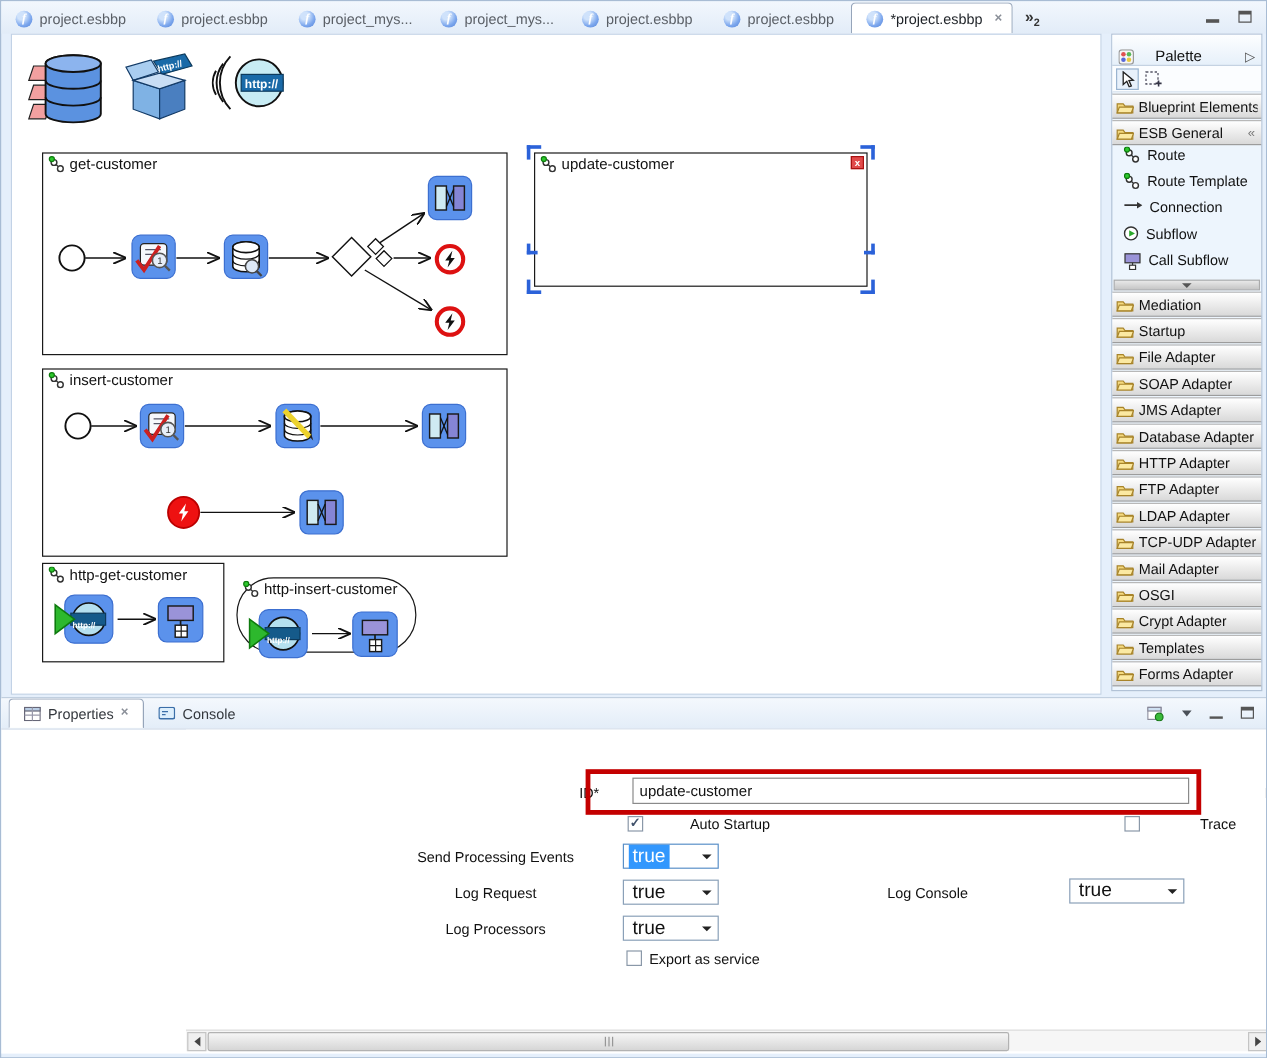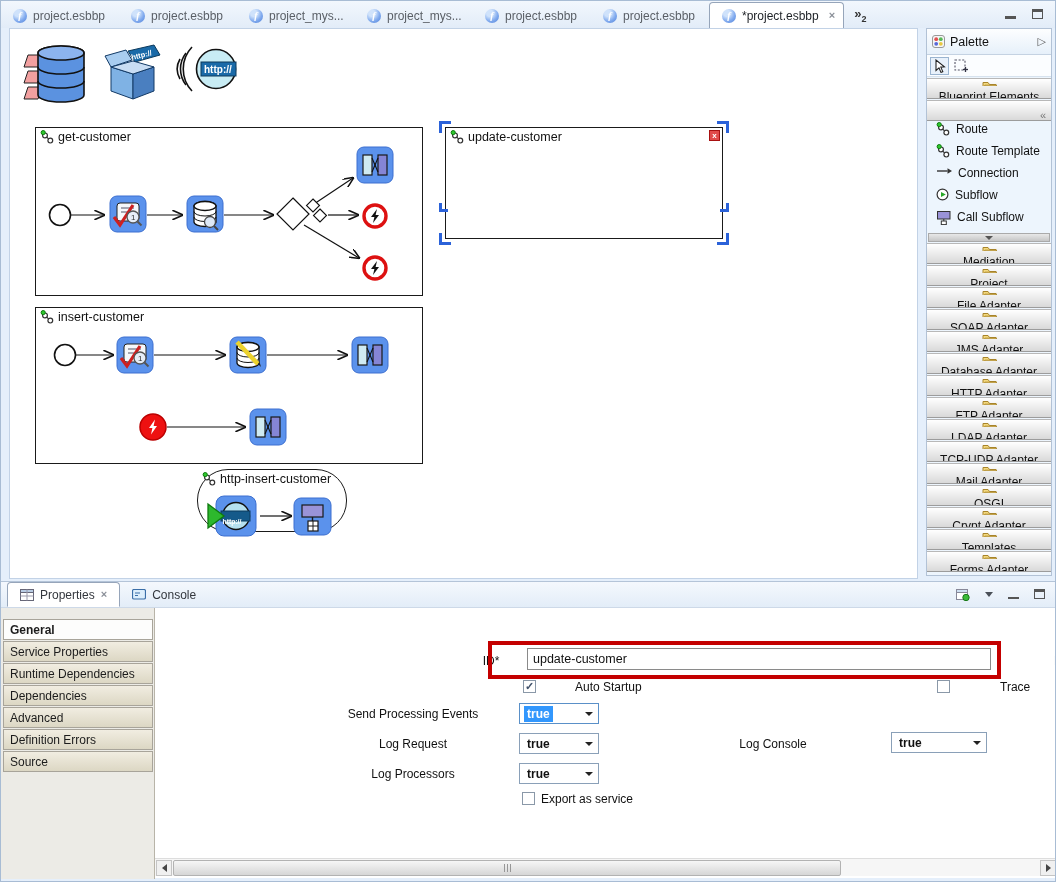--- a/index.html
+++ b/index.html
@@ -48,7 +48,7 @@
   
   .palette { position:absolute; left:925px; top:27px; width:126px; height:548px;
              background:#edf5fd; border:1px solid #b2c2d6; font-size:12px; color:#111; }
-  .pal-head { height:26px; display:flex; align-items:center; gap:5px; padding:0 5px;
+  .pal-head { height:26px; display:flex; align-items:flex-end; gap:18px; padding:0 5px;
               background:linear-gradient(#fdfeff,#e6f0fa); border-bottom:1px solid #c4d2e2; font-size:12.5px; }
   .pal-head .spacer { flex:1; }
   .pal-collapse { color:#555; font-size:11px; }

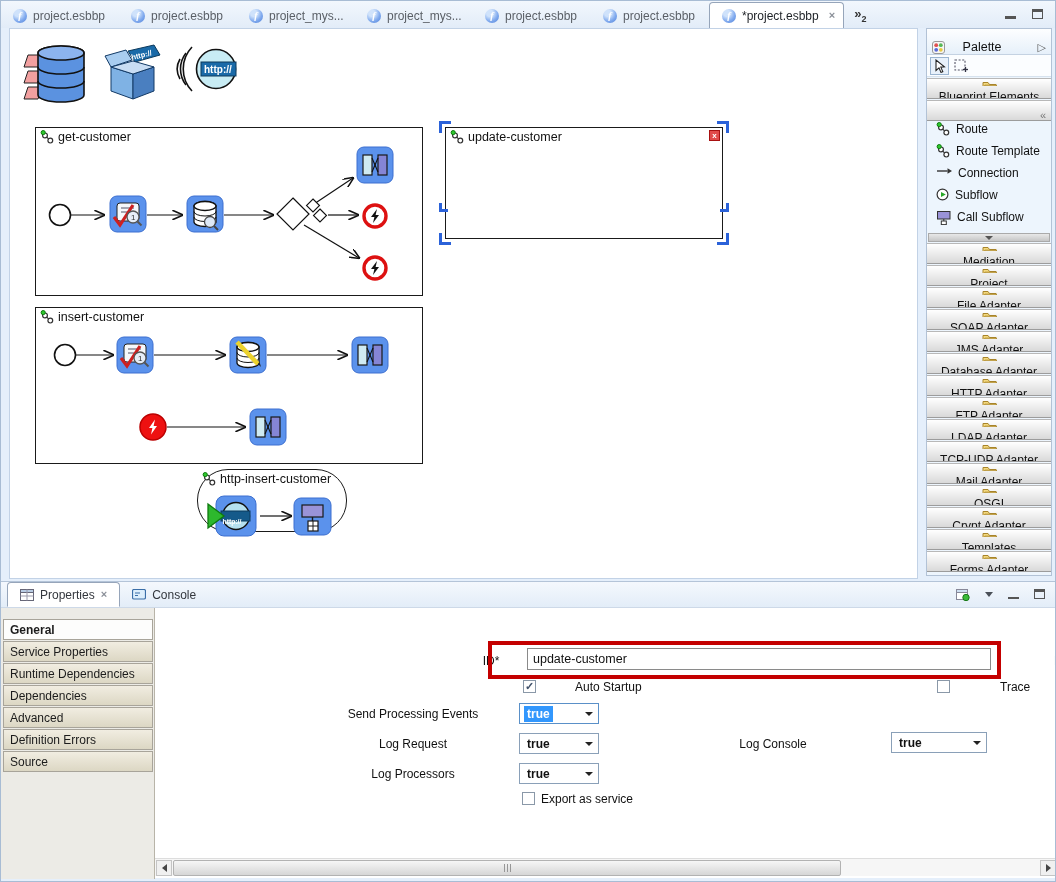--- a/index.html
+++ b/index.html
@@ -56,7 +56,7 @@
   .pal-tool { width:19px; height:18px; display:flex; align-items:center; justify-content:center; border:1px solid transparent; }
   .pal-tool.sel { border:1px solid #9ab4d0; background:#e8f1fb; }
   .pal-bar { height:21px; margin-top:1px; display:flex; align-items:center; gap:4px; padding:0 3px;
-             background:linear-gradient(#ffffff,#d9d9d9); border-top:1px solid #b8b8b8; border-bottom:1px solid #9c9c9c;flex-direction:column; }
+             background:linear-gradient(#ffffff,#d9d9d9); border-top:1px solid #b8b8b8; border-bottom:1px solid #9c9c9c; }
   .pal-bar .lbl { white-space:nowrap; overflow:hidden; }
   .pal-pin { margin-left:auto; color:#777; font-size:11px; padding-right:2px; }
   .pal-items { padding:1px 0; }

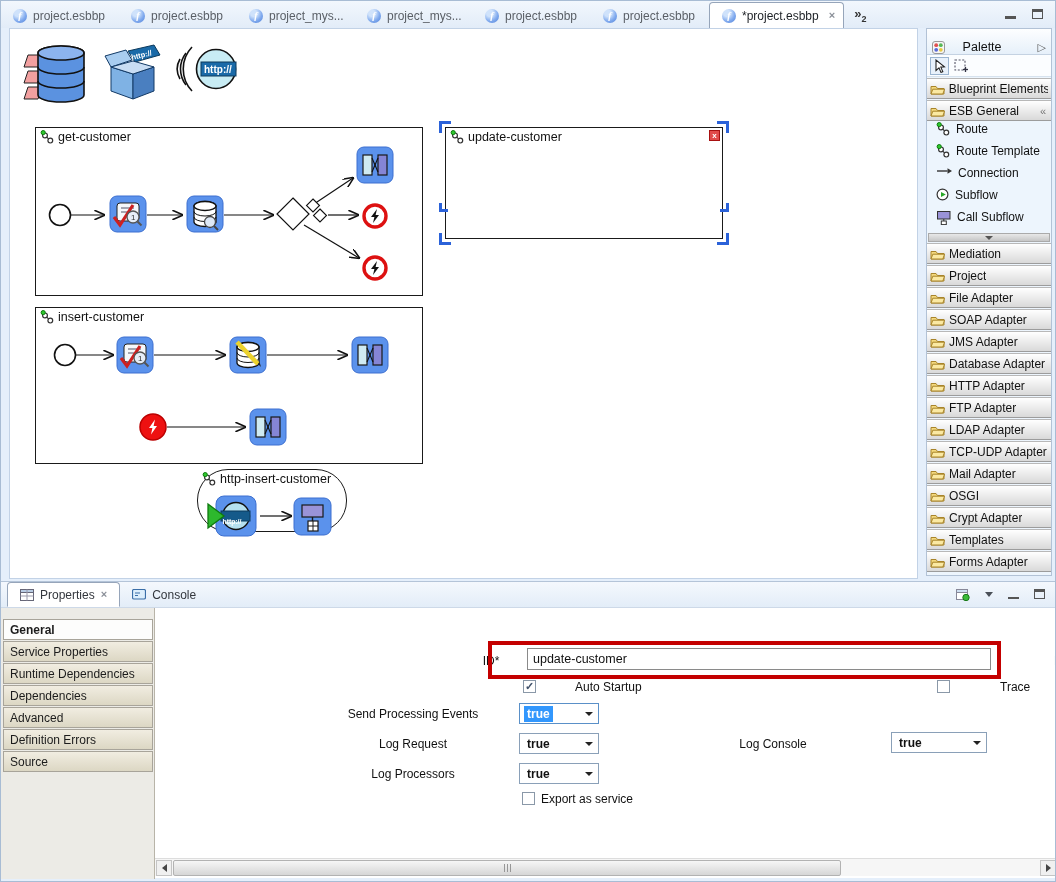--- a/index.html
+++ b/index.html
@@ -474,7 +474,7 @@
         <svg width="15" height="12">
           <use href="#ic-folder"></use>
         </svg>
-        <span class="lbl">Project</span>
+        <span class="lbl">Startup</span>
       </div>
     <div class="pal-bar">
         <svg width="15" height="12">

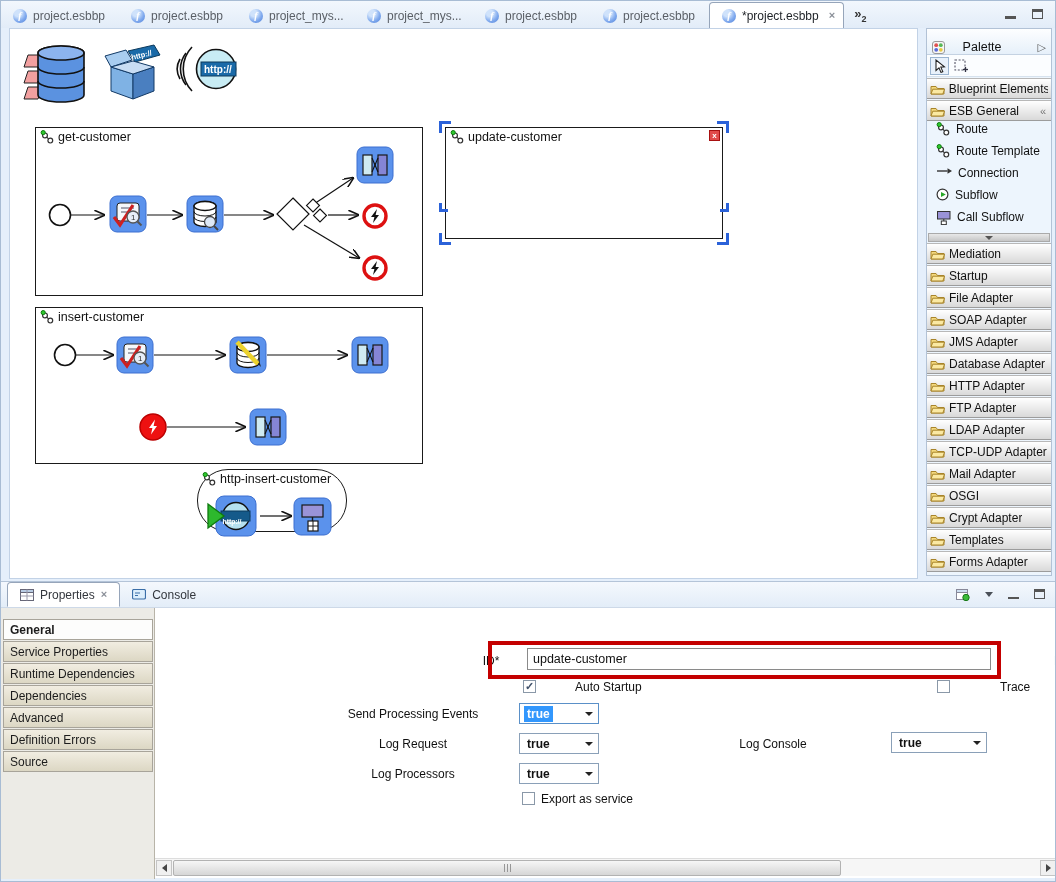--- a/index.html
+++ b/index.html
@@ -373,6 +373,25 @@
       </svg>
     </div>
 
+    <div class="flow" style="left:25px; top:440px; width:152px; height:83px;">
+      <div class="flow-title">
+          <svg width="14" height="14">
+            <use href="#ic-route"></use>
+          </svg>
+          <span>http-get-customer</span>
+        </div>
+      <svg class="flow-svg" width="150" height="81">
+        <defs>
+            <marker id="arw3" markerWidth="9" markerHeight="8" refX="8" refY="4" orient="auto">
+              <path d="M0,0 L9,4 L0,8" fill="none" stroke="#111" stroke-width="1.3"></path>
+            </marker>
+          </defs>
+        <line x1="62" y1="46" x2="93" y2="46" stroke="#111" stroke-width="1.2" marker-end="url(#arw3)"></line>
+        <use href="#n-endpoint" x="10" y="26"></use>
+        <text x="24.5" y="53.5" font-size="6.8" font-weight="bold" fill="#fff">http://</text>
+        <use href="#n-callsub" x="96" y="28"></use>
+      </svg>
+    </div>
 
     <div class="flow" style="left:187px; top:440px; width:150px; height:63px;border-radius:31px;">
       <div class="flow-title">

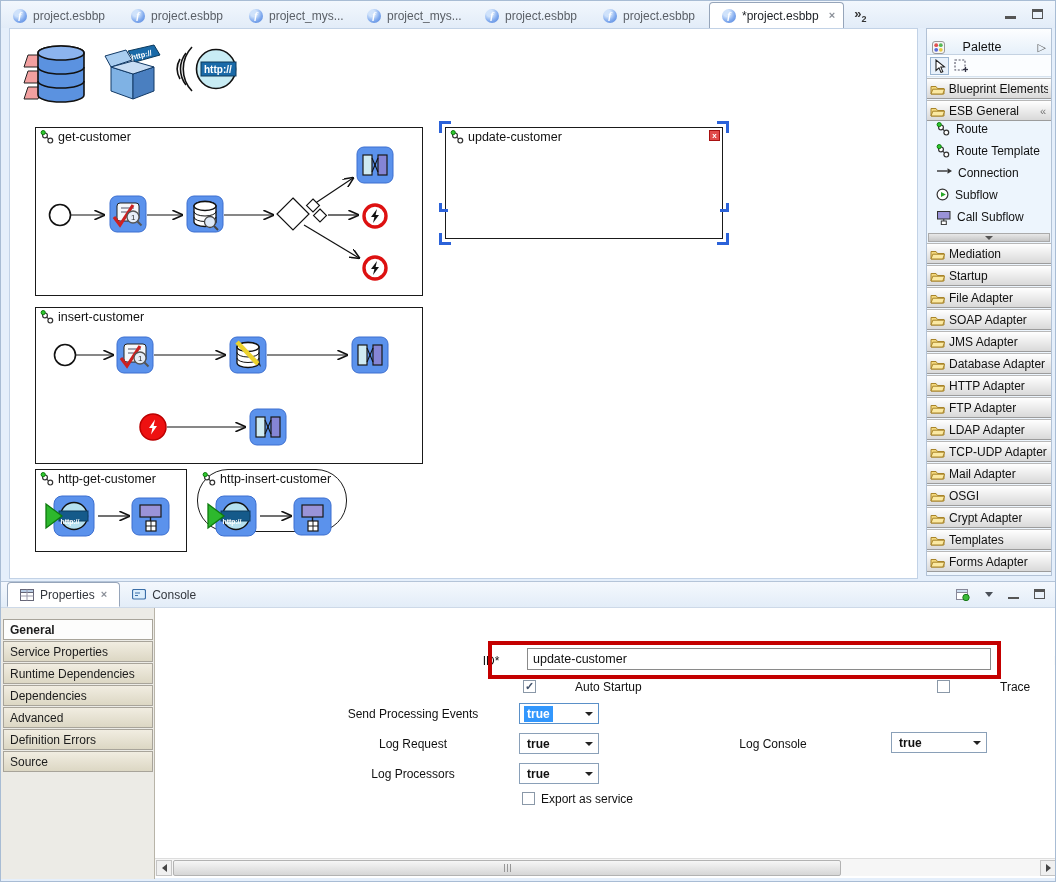--- a/index.html
+++ b/index.html
@@ -393,7 +393,7 @@
       </svg>
     </div>
 
-    <div class="flow" style="left:187px; top:440px; width:150px; height:63px;border-radius:31px;">
+    <div class="flow" style="left:187px; top:452px; width:150px; height:63px;border-radius:31px;">
       <div class="flow-title">
           <svg width="14" height="14">
             <use href="#ic-route"></use>

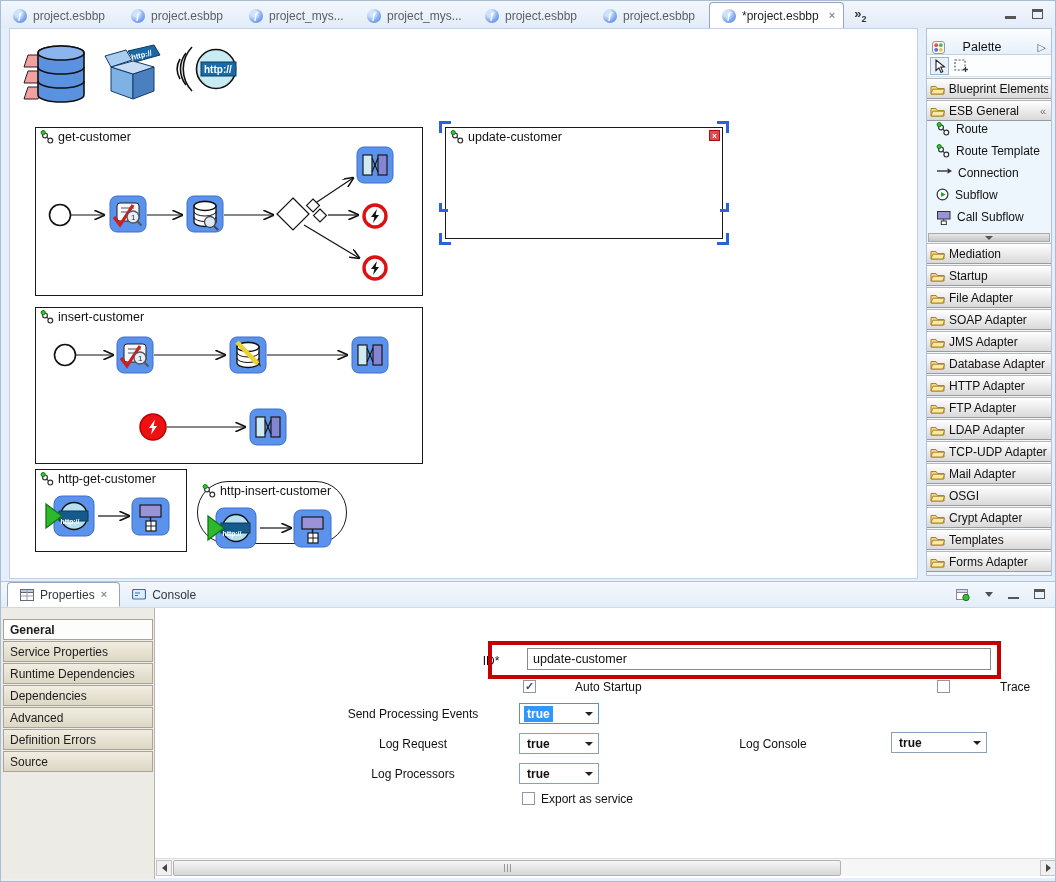--- a/index.html
+++ b/index.html
@@ -600,15 +600,6 @@
       </div>
     </div>
 
-    <div class="props-side">
-      <div class="side-item first active">General</div>
-      <div class="side-item">Service Properties</div>
-      <div class="side-item">Runtime Dependencies</div>
-      <div class="side-item">Dependencies</div>
-      <div class="side-item">Advanced</div>
-      <div class="side-item">Definition Errors</div>
-      <div class="side-item">Source</div>
-    </div>
 
     <div class="props-form">
       <div class="redbox"></div>

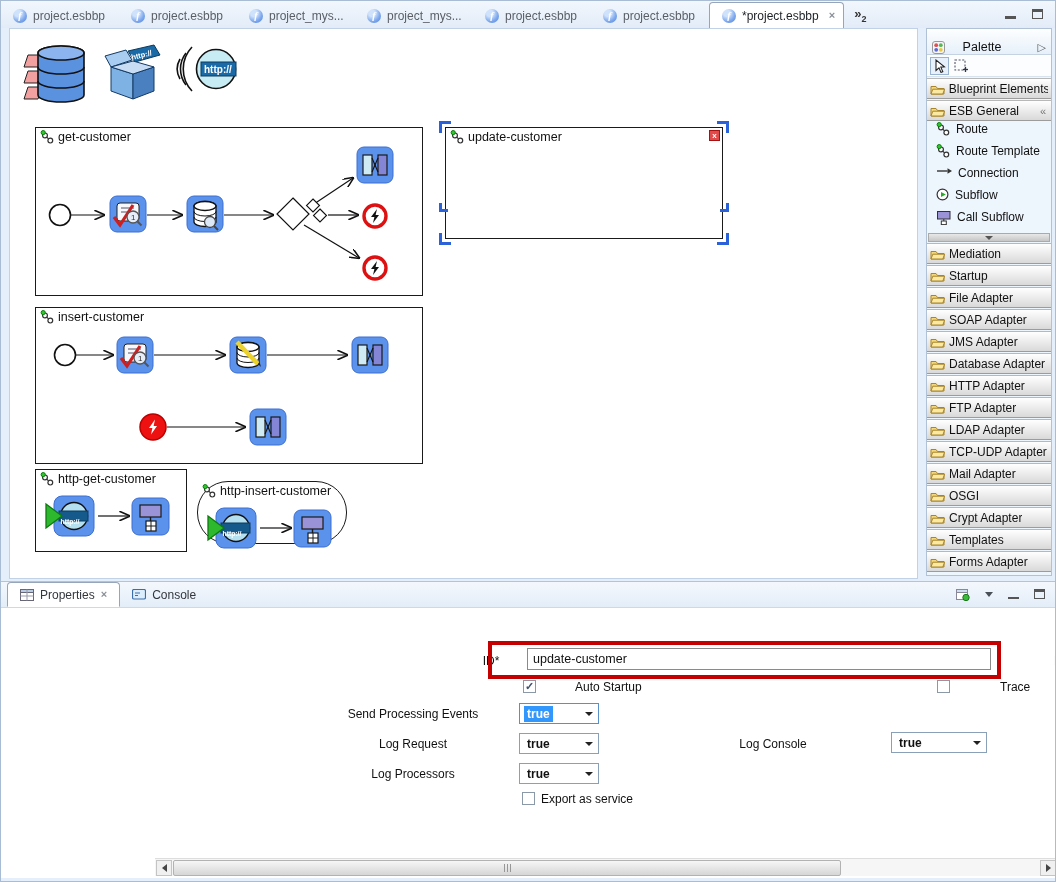--- a/index.html
+++ b/index.html
@@ -90,7 +90,7 @@
   .cbx { position:absolute; width:13px; height:13px; background:#fff; border:1px solid #8a98a8;
          font:bold 11px/11px "Liberation Sans",sans-serif; text-align:center; color:#41526b; }
   .combo { position:absolute; height:21px; background:#fff; border:1px solid #8aa0b8; display:flex; align-items:center; padding-left:4px; }
-  .combo .val { font-size:12px; padding:1px 3px;font-weight:bold; }
+  .combo .val { font-size:16px; padding:1px 3px; }
   .combo .val.hl { background:#3297fd; color:#fff; }
   .combo .arr { position:absolute; right:5px; top:8px; width:0; height:0;
                 border-left:4px solid transparent; border-right:4px solid transparent; border-top:4px solid #222; }

